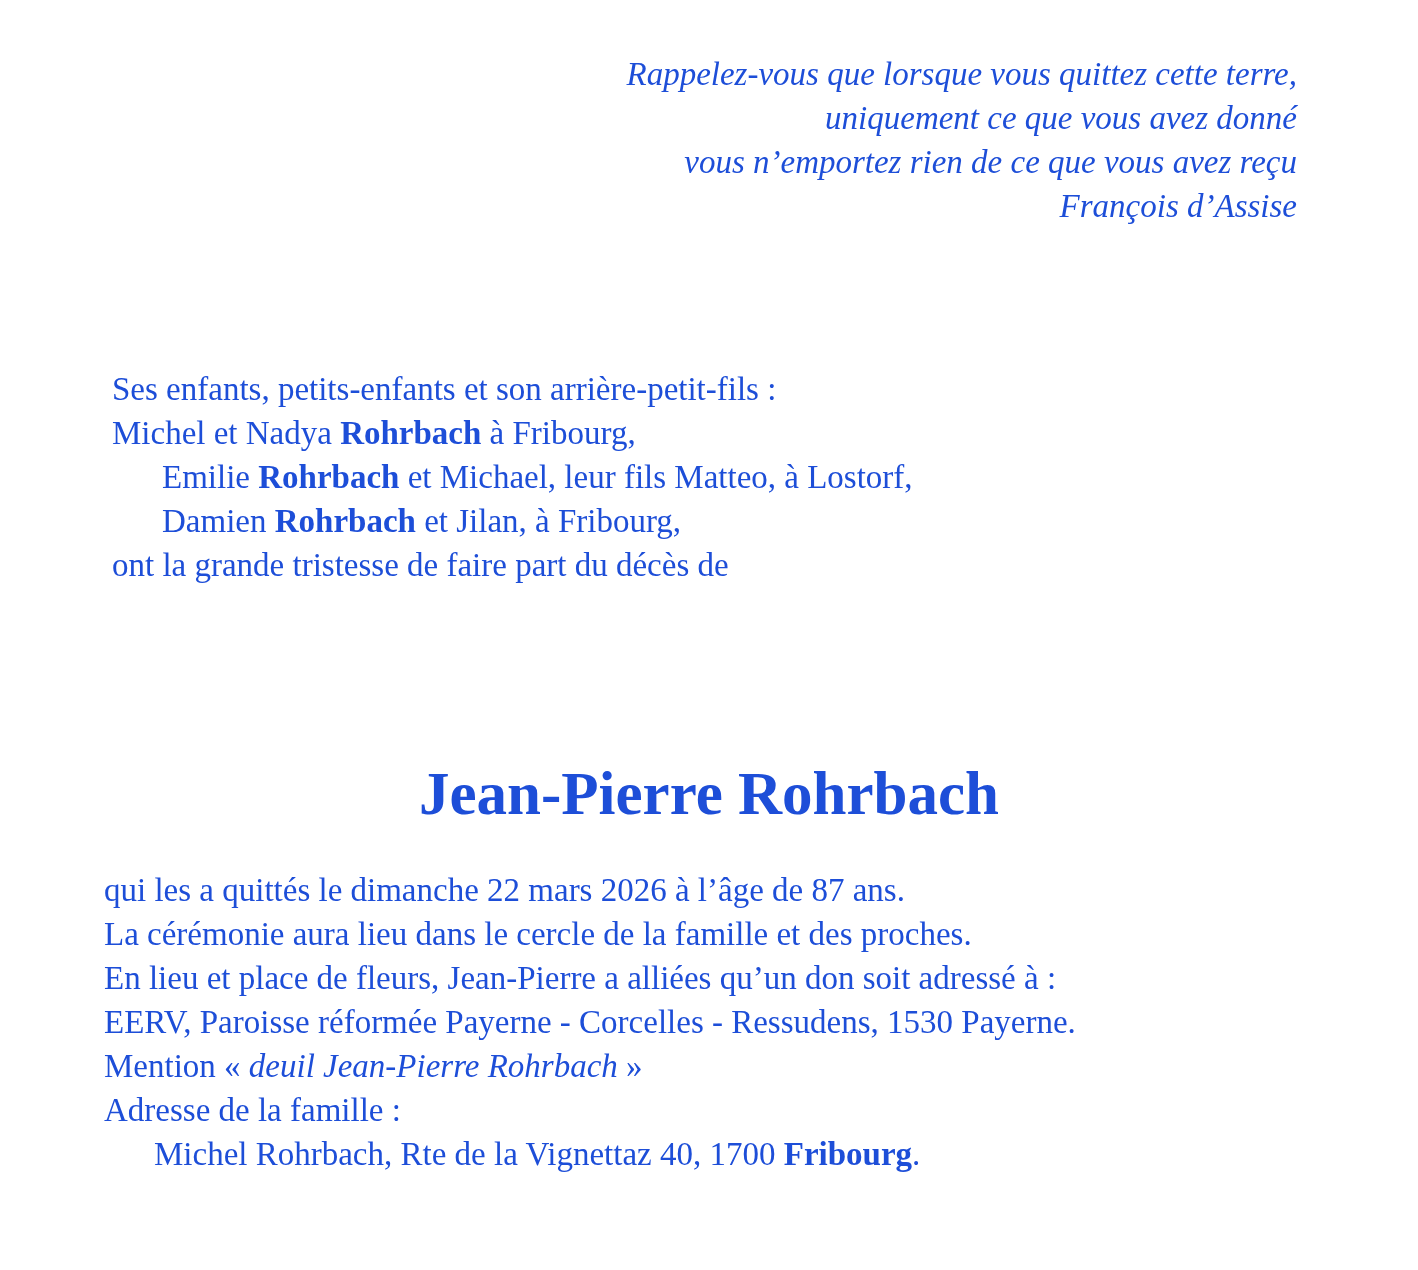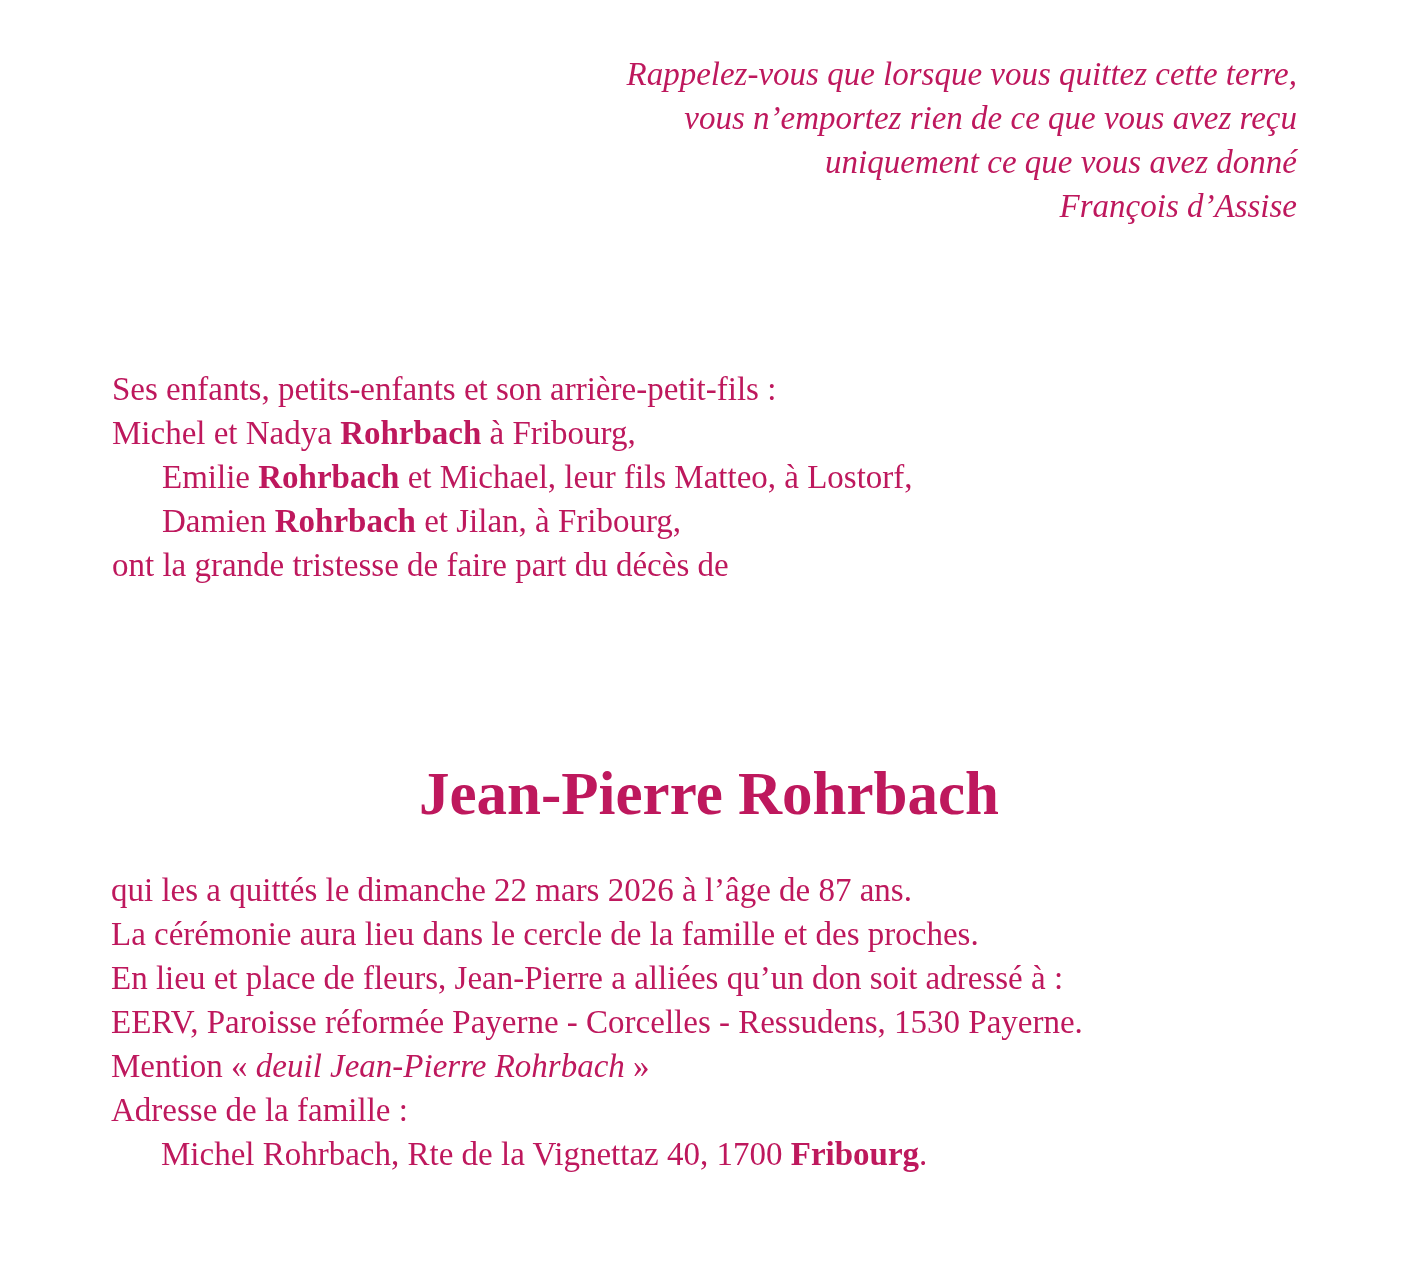--- a/index.html
+++ b/index.html
@@ -9,7 +9,7 @@
     width: 1418px;
     height: 1270px;
     background: #ffffff;
-    color: #be185d;
+    color: #1d4ed8;
     font-family: "Liberation Serif", "DejaVu Serif", serif;
     font-size: 33px;
     line-height: 44px;

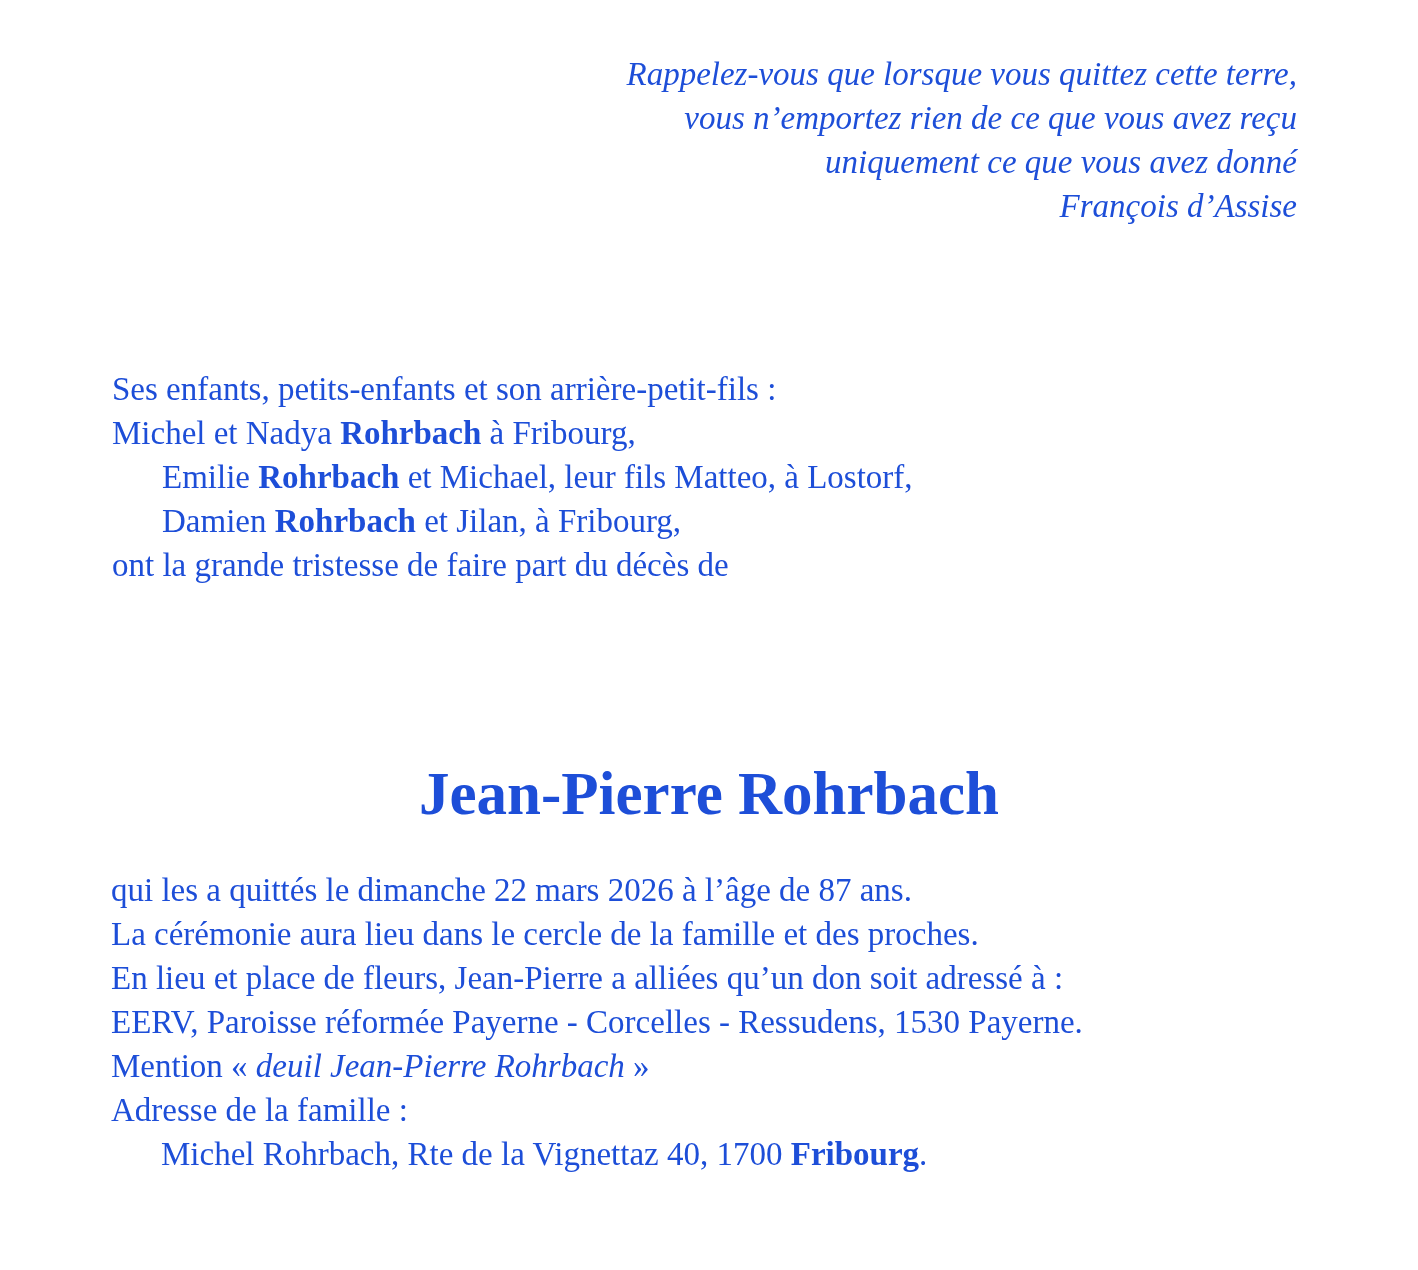--- a/index.html
+++ b/index.html
@@ -54,8 +54,8 @@
 
   <div class="quote-block">
       <div class="text-line"><span>Rappelez-vous que lorsque vous quittez cette terre,</span></div>
+      <div class="text-line"><span>uniquement ce que vous avez donné</span></div>
       <div class="text-line"><span>vous n’emportez rien de ce que vous avez reçu</span></div>
-      <div class="text-line"><span>uniquement ce que vous avez donné</span></div>
       <div class="text-line"><span>François d’Assise</span></div>
     </div>
 

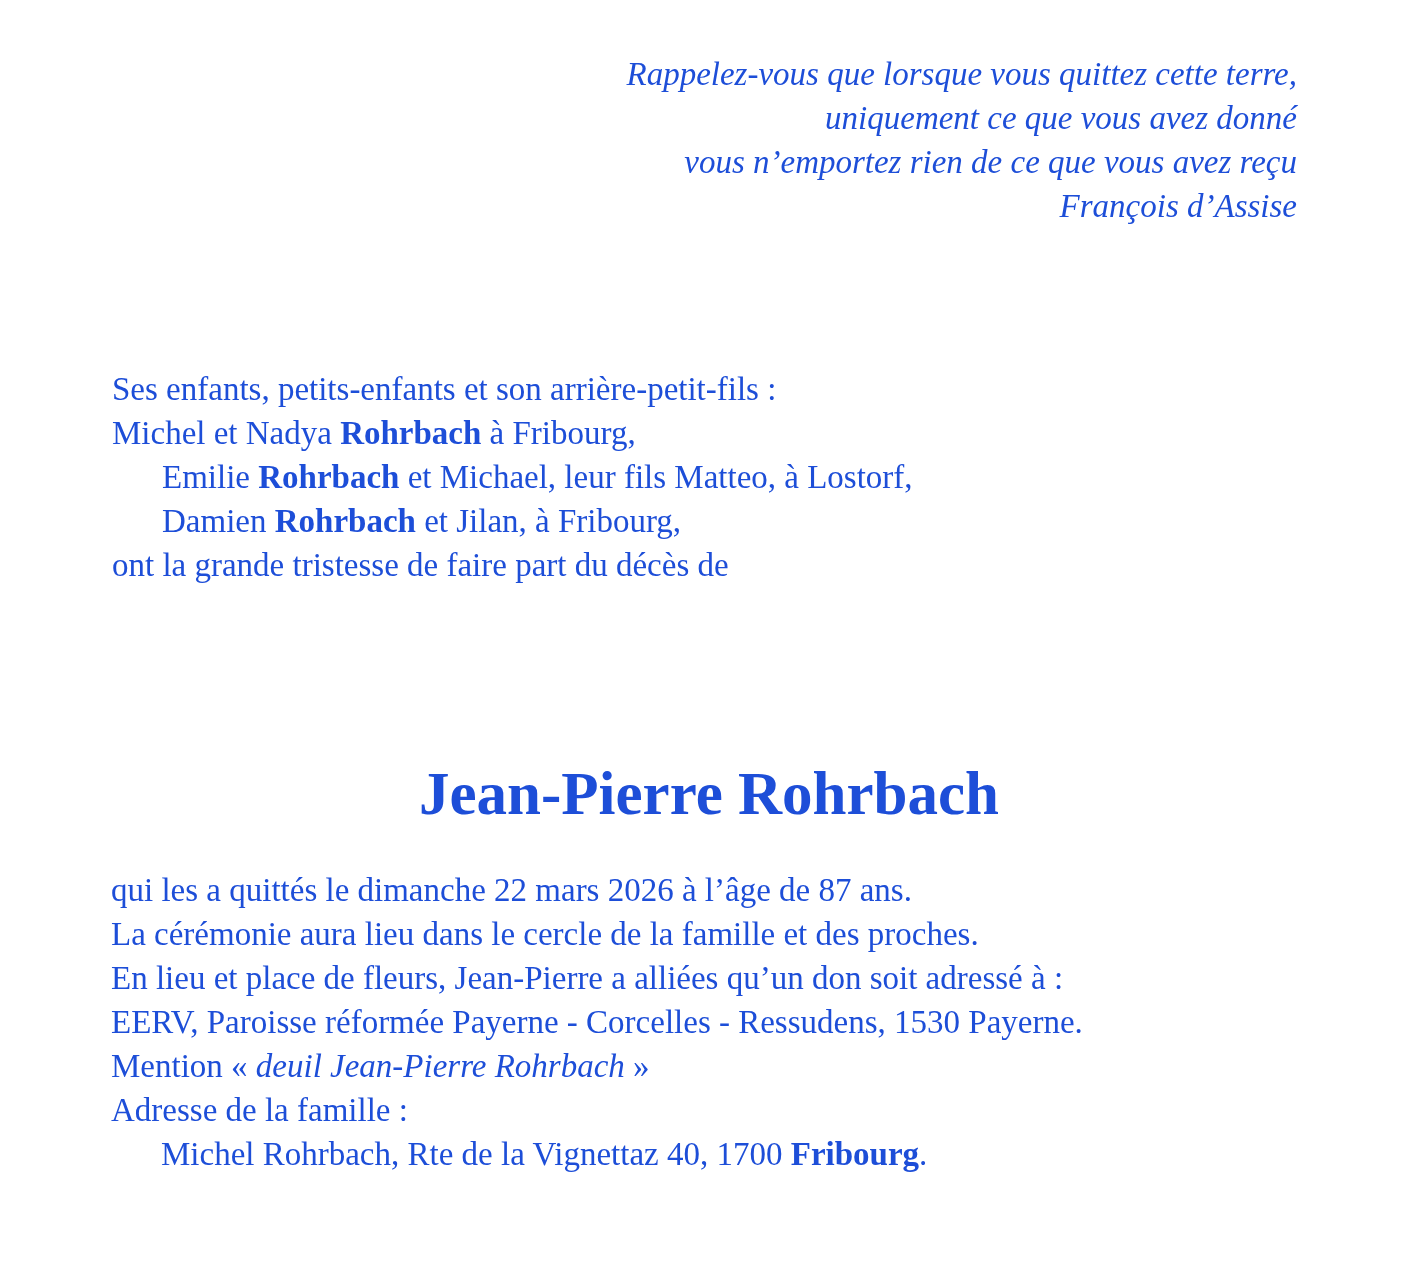--- a/index.html
+++ b/index.html
@@ -40,7 +40,7 @@
   .details-block {
     position: absolute;
     top: 868px;
-    left: 111px;
+    left: 104px;
   }
   .text-line { white-space: nowrap; }
   .text-line.indented { padding-left: 50px; }

